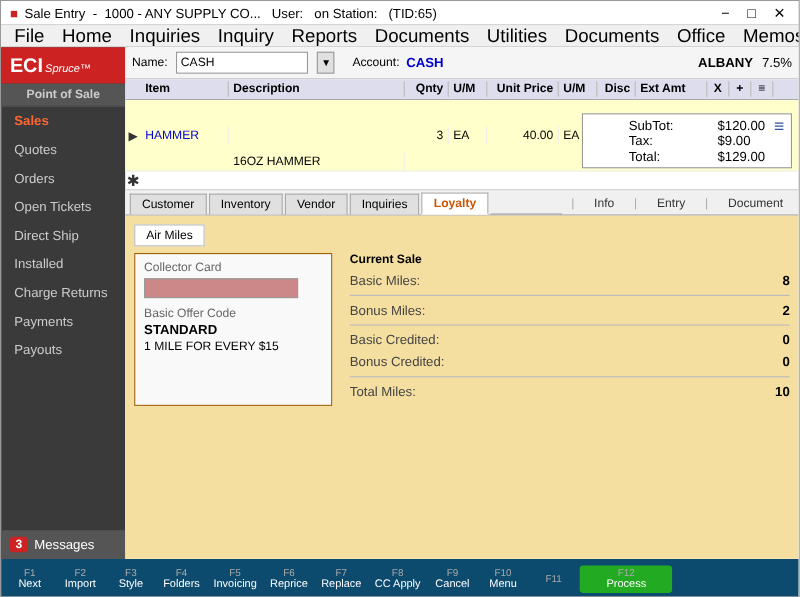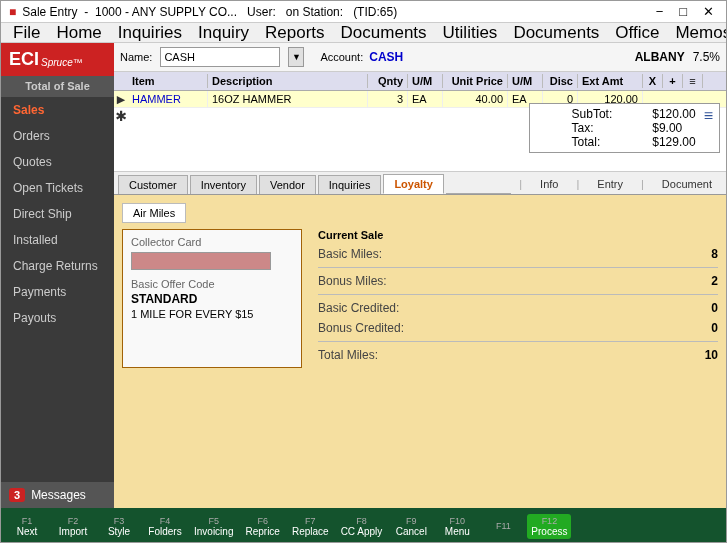--- a/index.html
+++ b/index.html
@@ -355,7 +355,7 @@
       <span id="logo-text">ECI</span>
       <span id="logo-sub">Spruce™</span>
     </div>
-    <div id="pos-label">Total of Sale</div>
+    <div id="pos-label">Point of Sale</div>
     <div class="nav-section">
       <div class="nav-item active">Sales</div>
       <div class="nav-item">Orders</div>

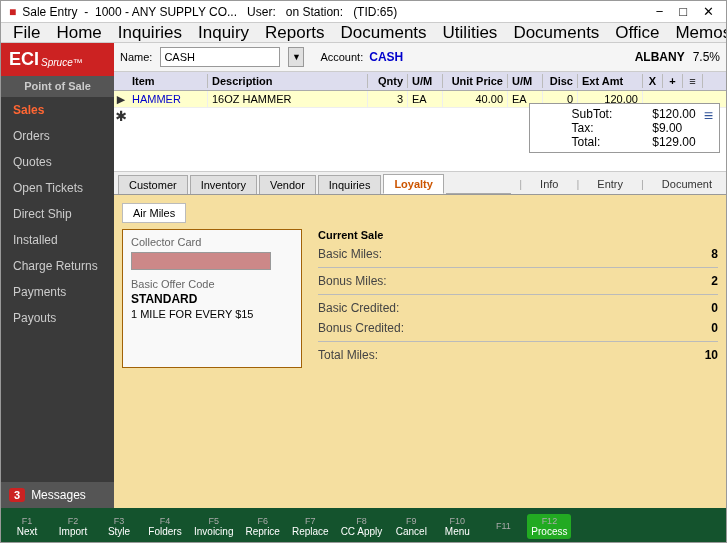--- a/index.html
+++ b/index.html
@@ -190,7 +190,7 @@
     .grid-row-indicator { width: 14px; text-align: center; font-size: 11px; color: #333; }
     .gc { font-size: 11px; padding: 2px 4px; border-right: 1px solid #eee; }
     .gc.item-col { color: #0000cc; width: 80px; }
-    .gc.desc-col { width: 160px; }
+    .gc.desc-col { width: 160px; margin-top: 48px; }
     .gc.qty-col { width: 40px; text-align: right; }
     .gc.um-col { width: 35px; }
     .gc.up-col { width: 65px; text-align: right; }

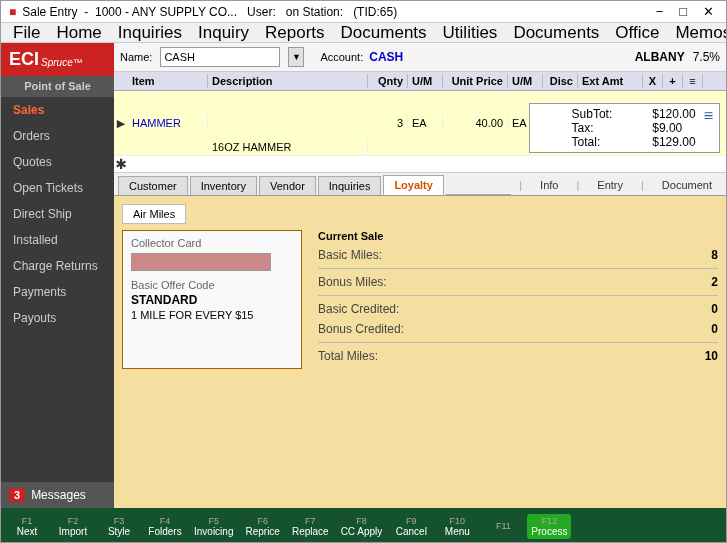--- a/index.html
+++ b/index.html
@@ -358,8 +358,8 @@
     <div id="pos-label">Point of Sale</div>
     <div class="nav-section">
       <div class="nav-item active">Sales</div>
+      <div class="nav-item">Quotes</div>
       <div class="nav-item">Orders</div>
-      <div class="nav-item">Quotes</div>
       <div class="nav-item">Open Tickets</div>
       <div class="nav-item">Direct Ship</div>
       <div class="nav-item">Installed</div>

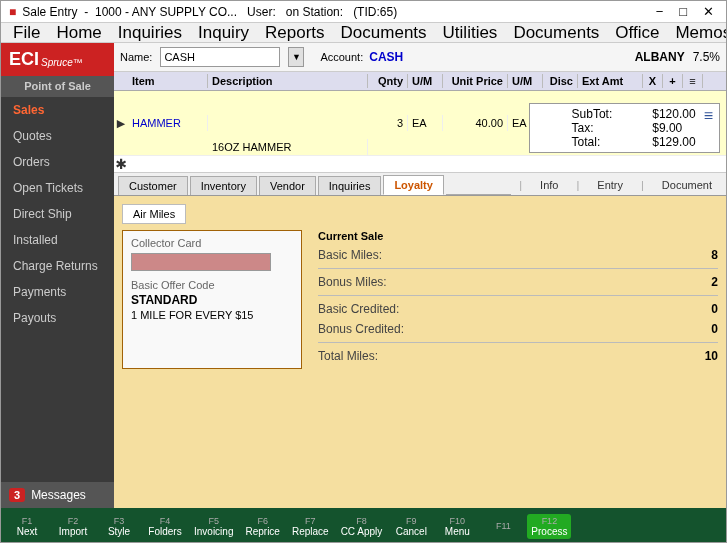--- a/index.html
+++ b/index.html
@@ -279,7 +279,7 @@
     
     #fkey-bar {
       height: 36px;
-      background: #14532d;
+      background: #0c4a6e;
       display: flex;
       align-items: center;
       padding: 0 4px;

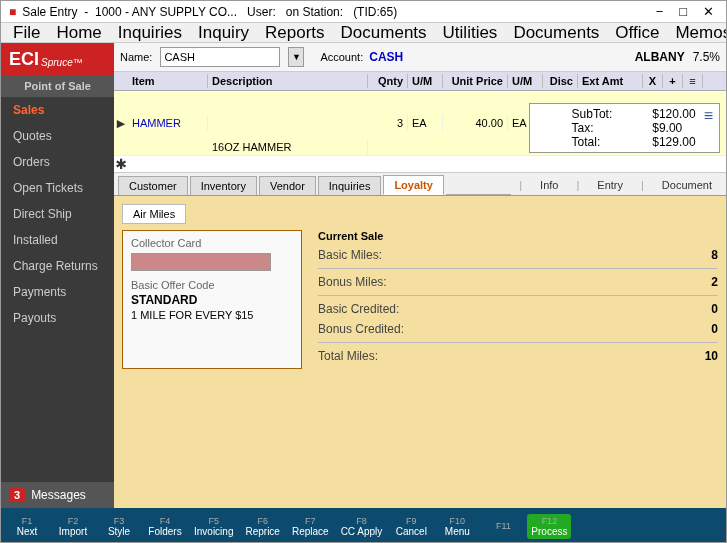--- a/index.html
+++ b/index.html
@@ -299,7 +299,7 @@
     .fkey.highlight {
       background: #22aa22;
       border-radius: 3px;
-      padding: 2px 4px;
+      padding: 2px 24px;
     }
 
     

